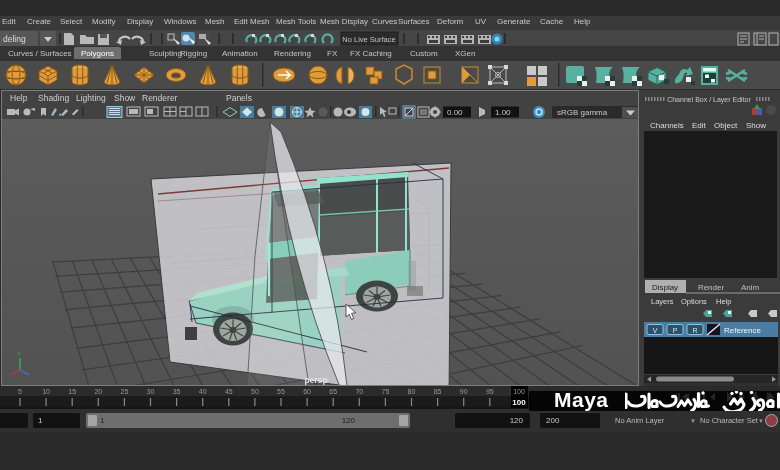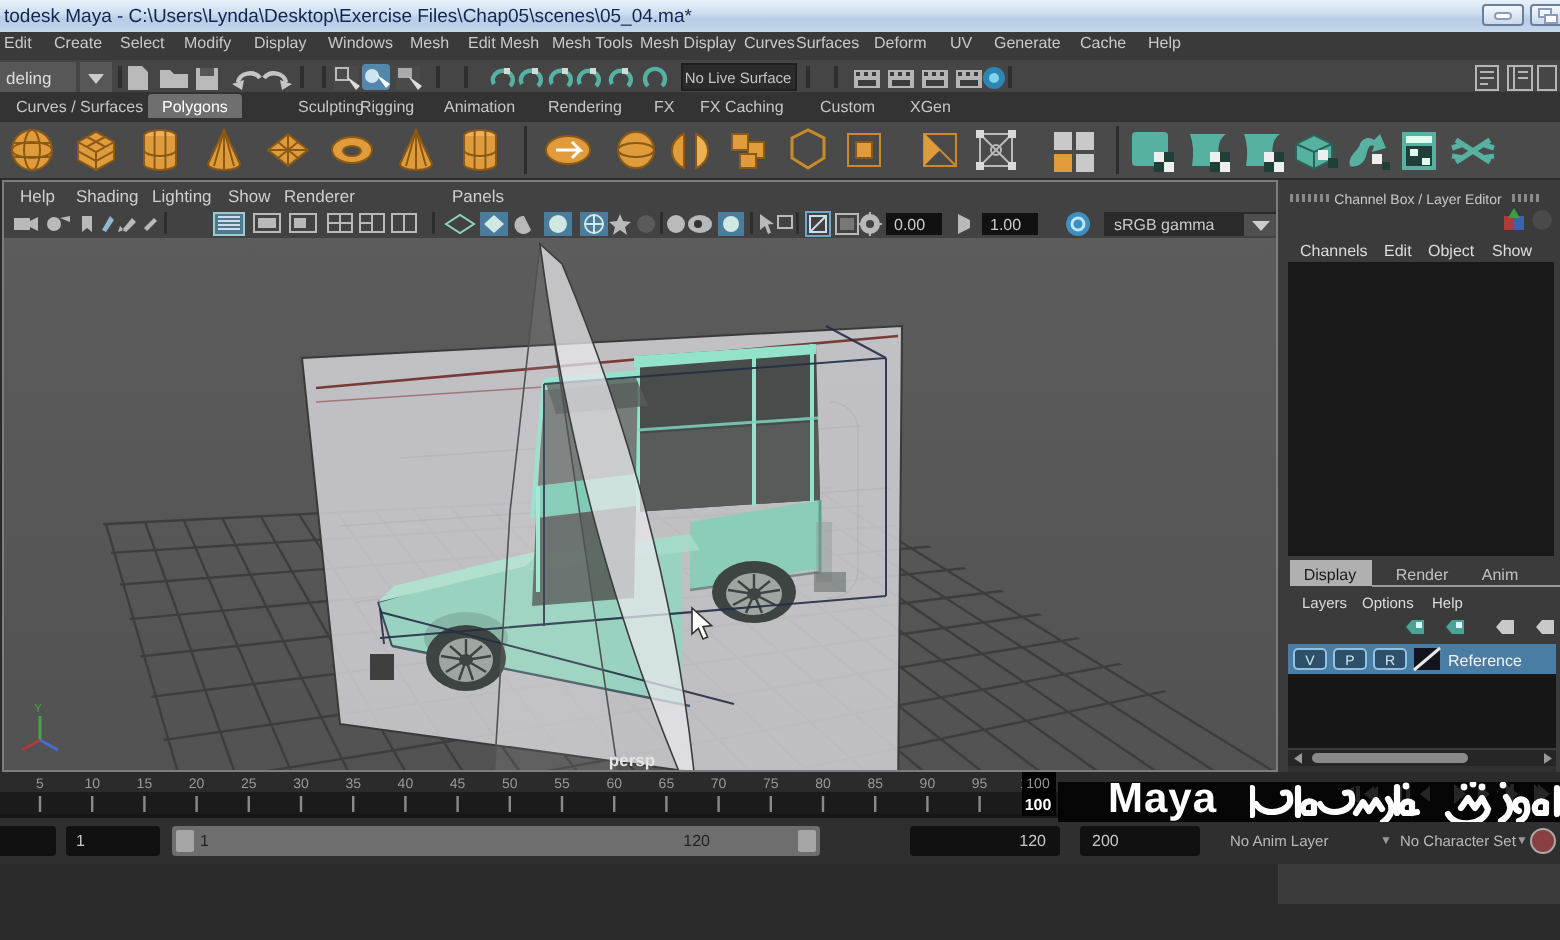--- a/index.html
+++ b/index.html
@@ -39,14 +39,6 @@
 </style></head>
 <body>
 <div id="page">
-  <div id="titlebar" class="abs">
-      <span class="t">todesk Maya - C:\Users\Lynda\Desktop\Exercise Files\Chap05\scenes\05_04.ma*</span>
-    <div class="winbtn" style="left:741px;width:21px;"></div>
-    <div class="winbtn" style="left:765px;width:18px;"></div>
-    <div style="position:absolute;left:747px;top:6px;width:9px;height:4px;background:#fff;border:1px solid #8a9cb8;border-radius:2px;"></div>
-    <div style="position:absolute;left:769px;top:4px;width:7px;height:5px;background:#f2f6fb;border:1px solid #8a9cb8;"></div>
-    <div style="position:absolute;left:772px;top:7px;width:7px;height:5px;background:#fff;border:1px solid #8a9cb8;"></div>
-  </div>
   <div id="menubar" class="abs">
     <span style="left:2px;">Edit</span>
       <span style="left:27px;">Create</span>

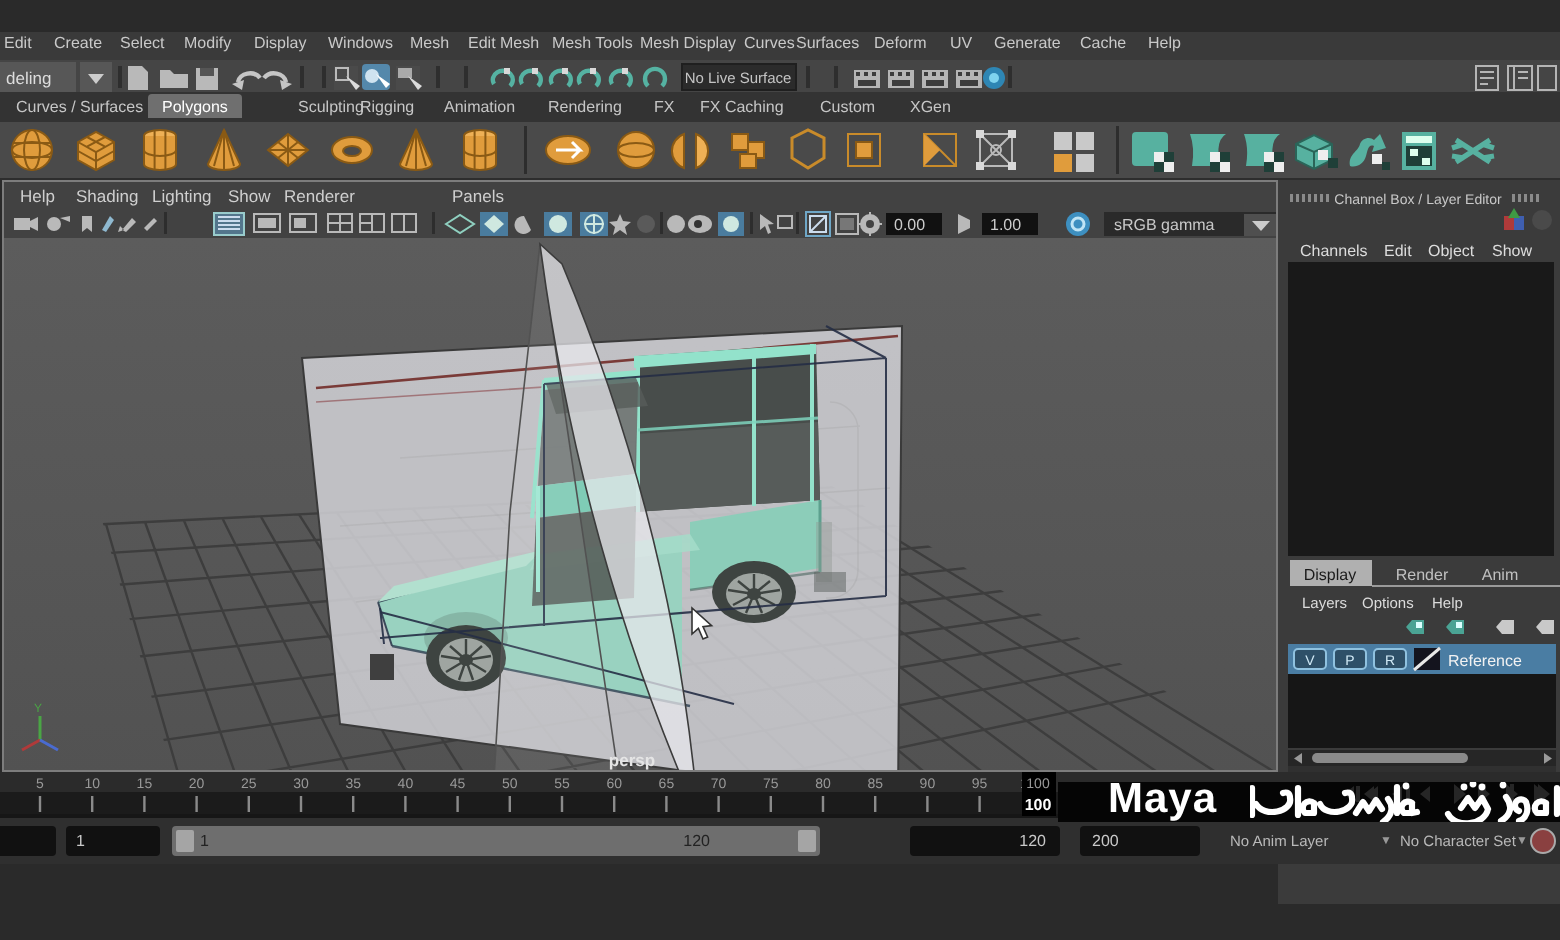--- a/index.html
+++ b/index.html
@@ -27,7 +27,7 @@
 #vptools{position:absolute;left:0;top:13px;width:636px;height:15px;background:#424242;}
 #vp3d{position:absolute;left:0;top:28px;width:768px;height:266px;overflow:hidden;}
 
-#rpanel{left:639px;top:90px;width:141px;height:362px;background:#3b3b3b;color:#84cc16;}
+#rpanel{left:639px;top:90px;width:141px;height:301px;background:#3b3b3b;color:#84cc16;}
 
 #ruler{left:0;top:386px;width:780px;height:23px;background:#2b2b2b;}
 #rangerow{left:0;top:409px;width:780px;height:23px;background:#2f2f2f;}

